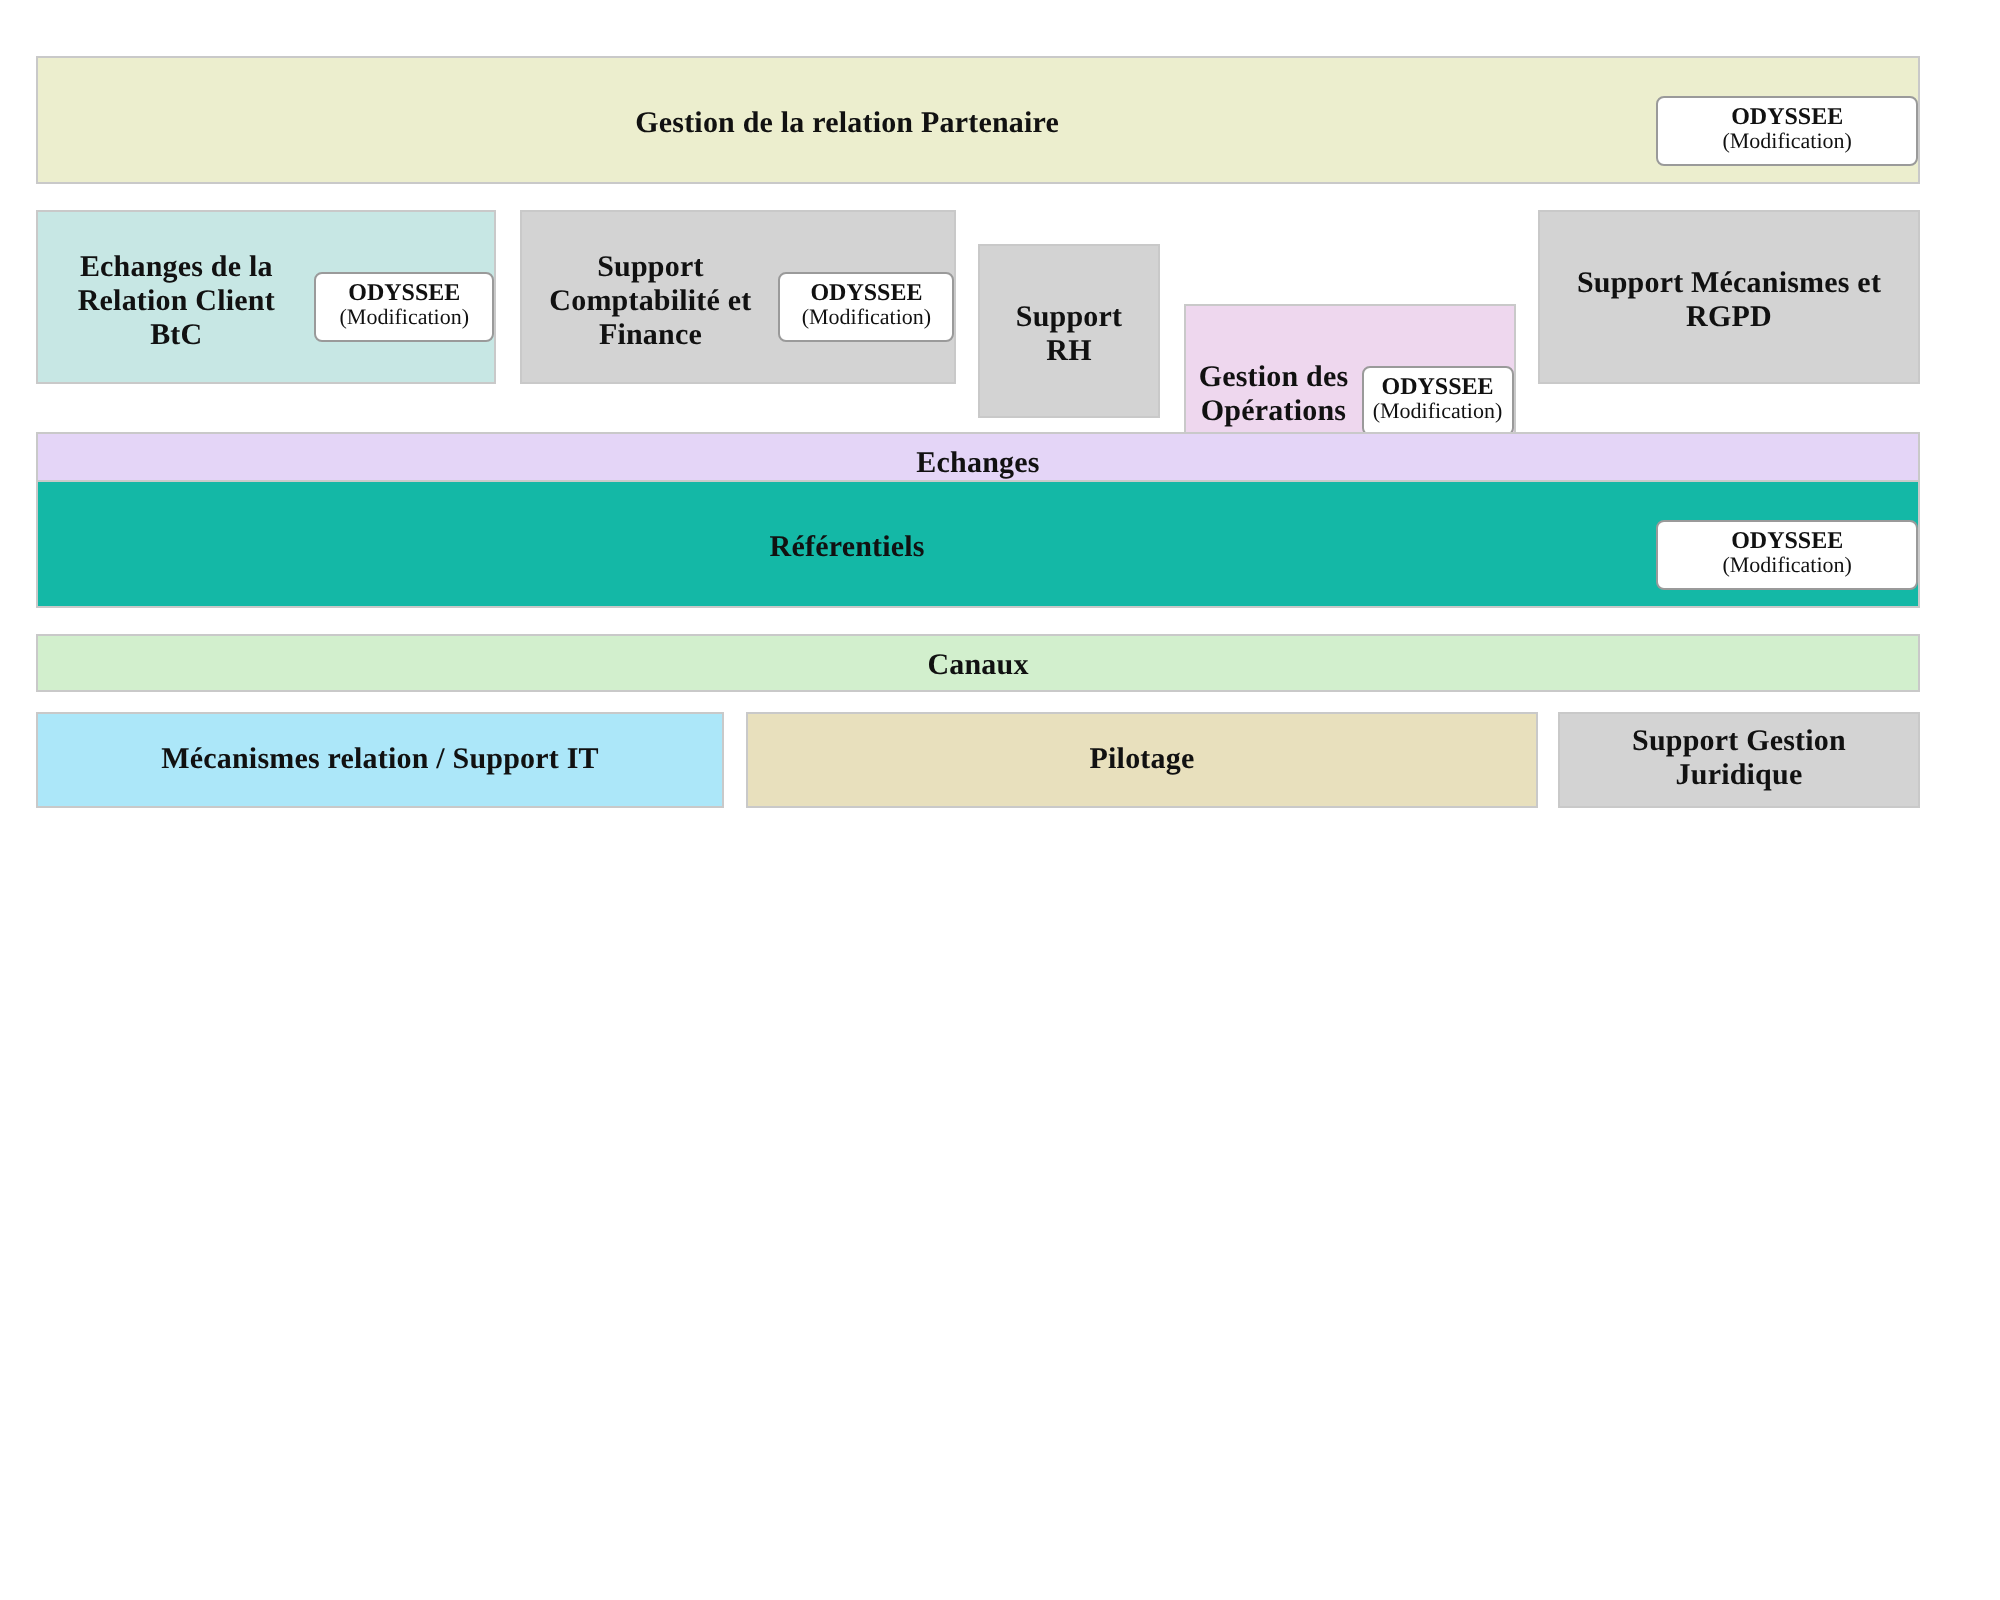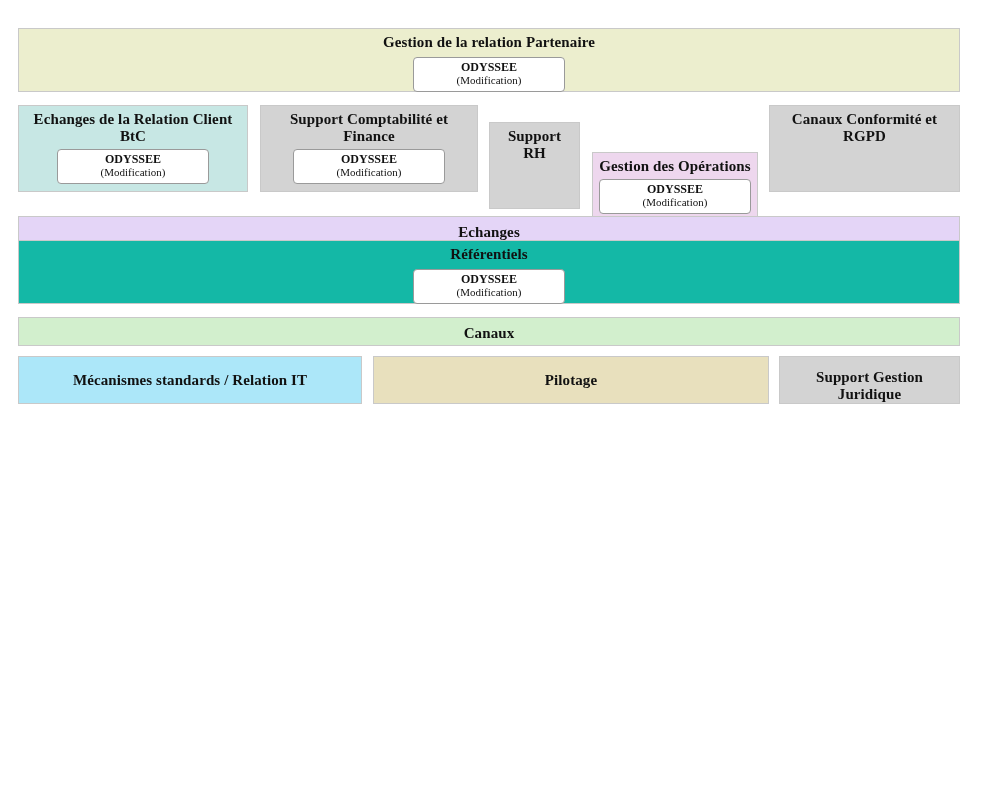--- a/index.html
+++ b/index.html
@@ -27,7 +27,7 @@
     box-sizing: border-box;
     border: 1px solid #c9c9c9;
     display: flex;
-    flex-direction: column;
+    flex-direction: row;
     align-items: center;
     padding-top: 5px;
   }

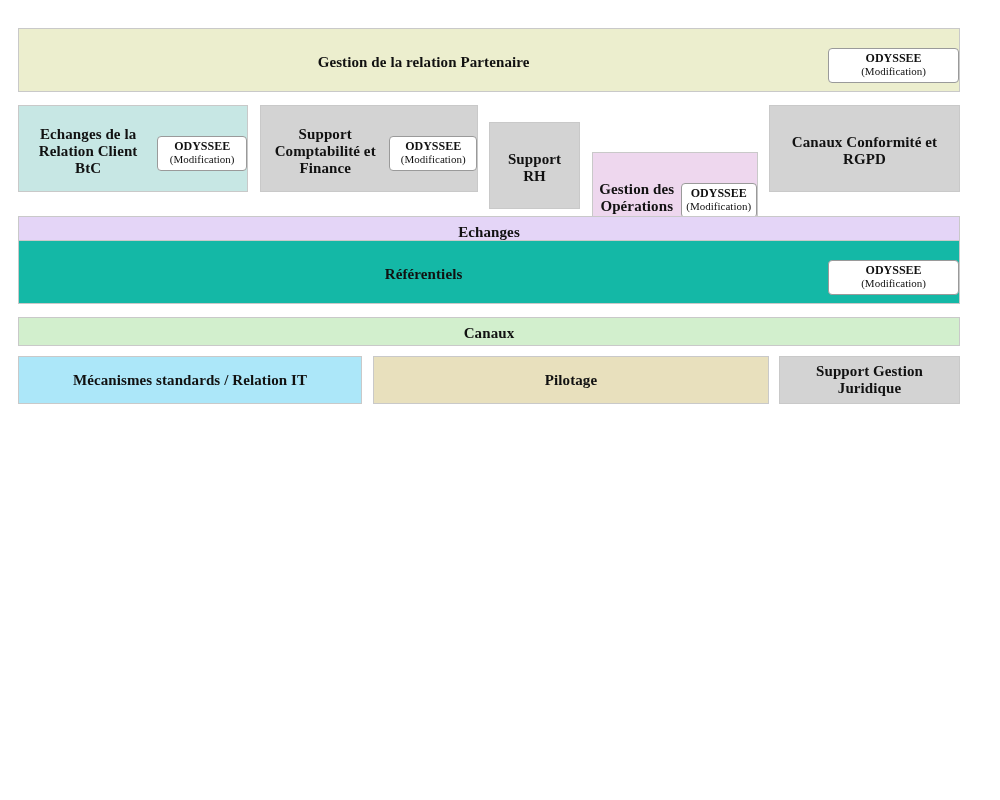--- a/index.html
+++ b/index.html
@@ -122,7 +122,7 @@
     </div>
 
     <div class="block" style="left:769px; top:105px; width:191px; height:87px; background:#d3d3d3;">
-      <div class="block-title">Canaux Conformité et RGPD</div>
+      <div class="block-title">Support Mécanismes et RGPD</div>
     </div>
 
   </div>

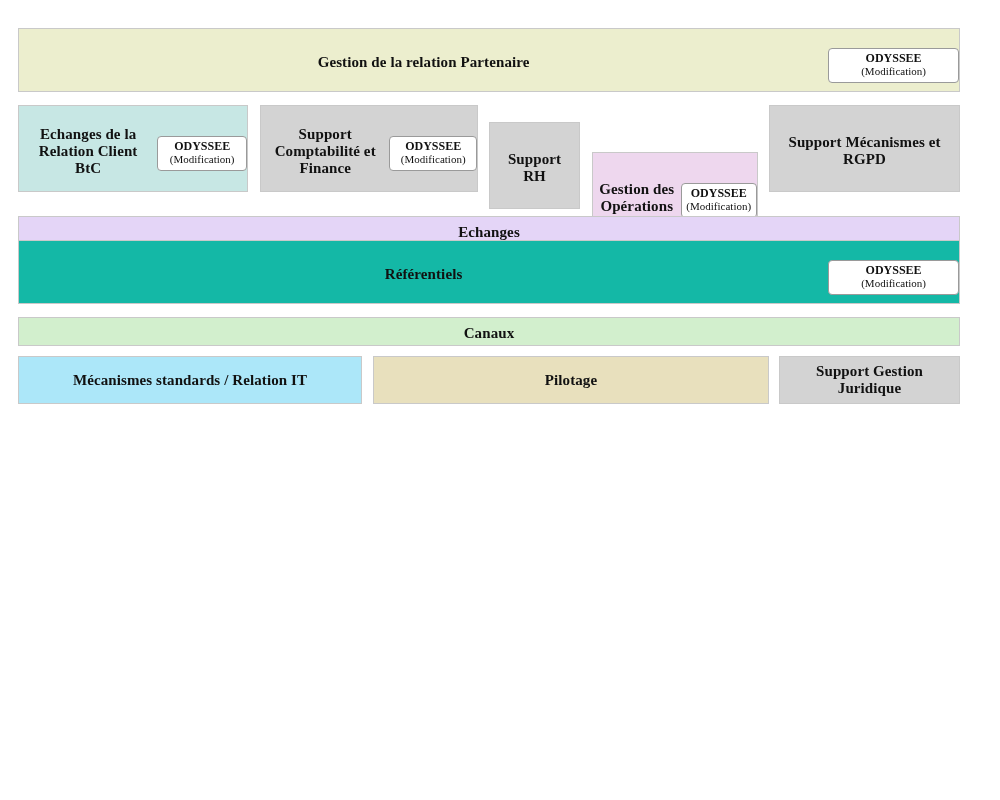--- a/index.html
+++ b/index.html
@@ -146,7 +146,7 @@
   <div class="row-foundation">
 
     <div class="block" style="left:18px; top:356px; width:344px; height:48px; background:#ace7f9; justify-content:center; padding-top:0;">
-      <div class="block-title">Mécanismes standards / Relation IT</div>
+      <div class="block-title">Mécanismes relation / Support IT</div>
     </div>
 
     <div class="block" style="left:373px; top:356px; width:396px; height:48px; background:#e8e0bd; justify-content:center; padding-top:0;">

